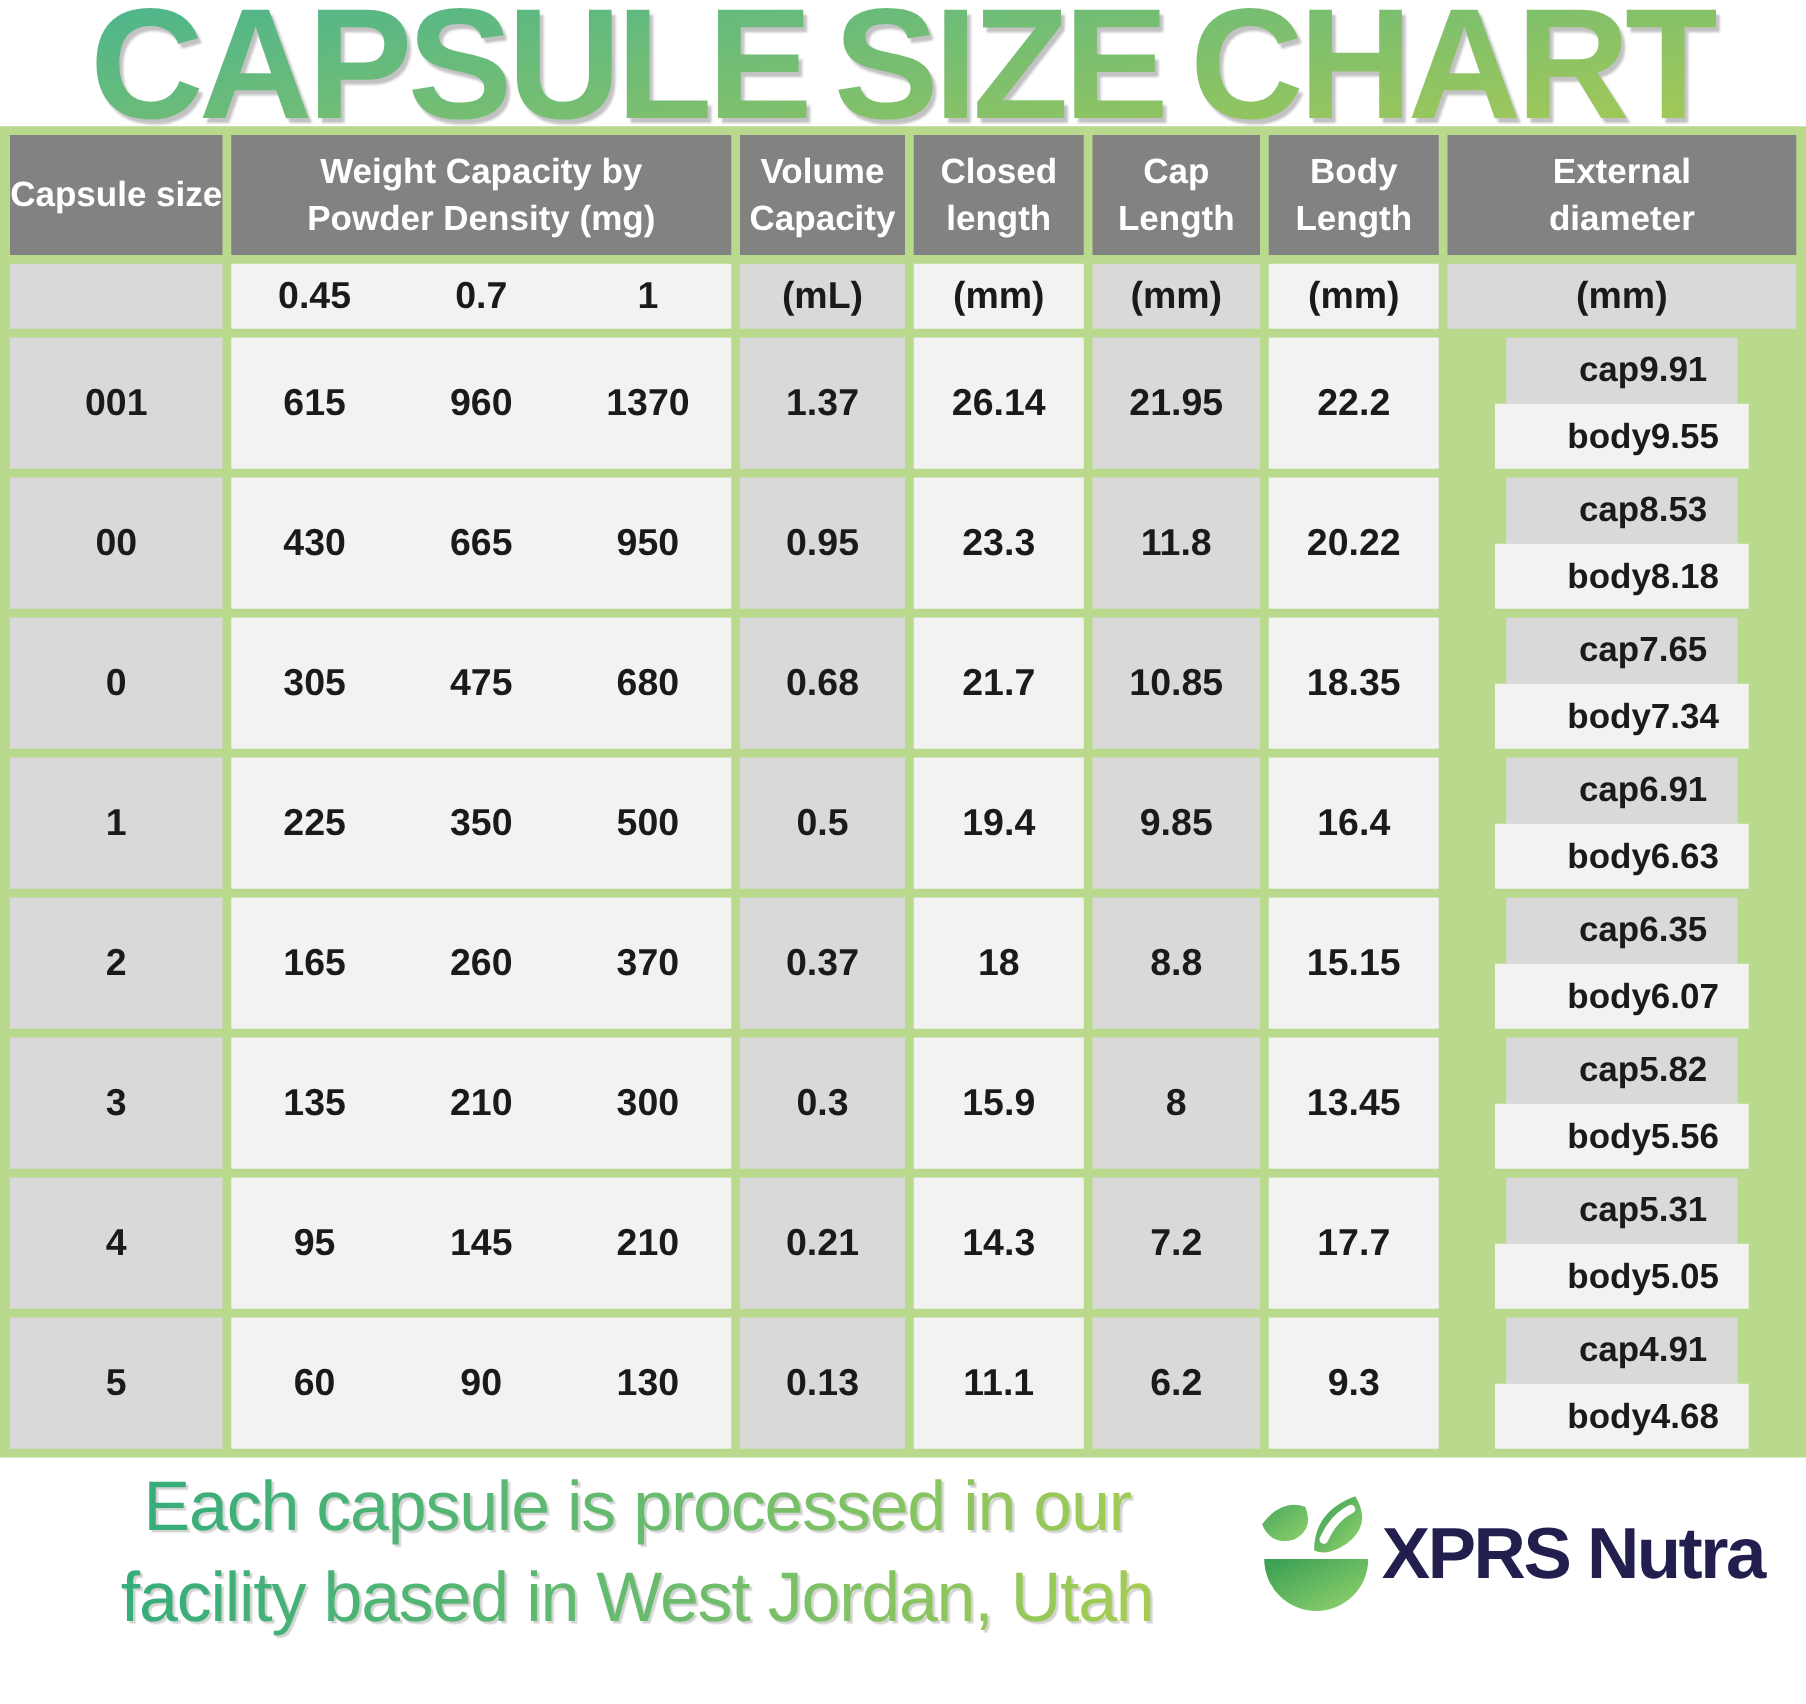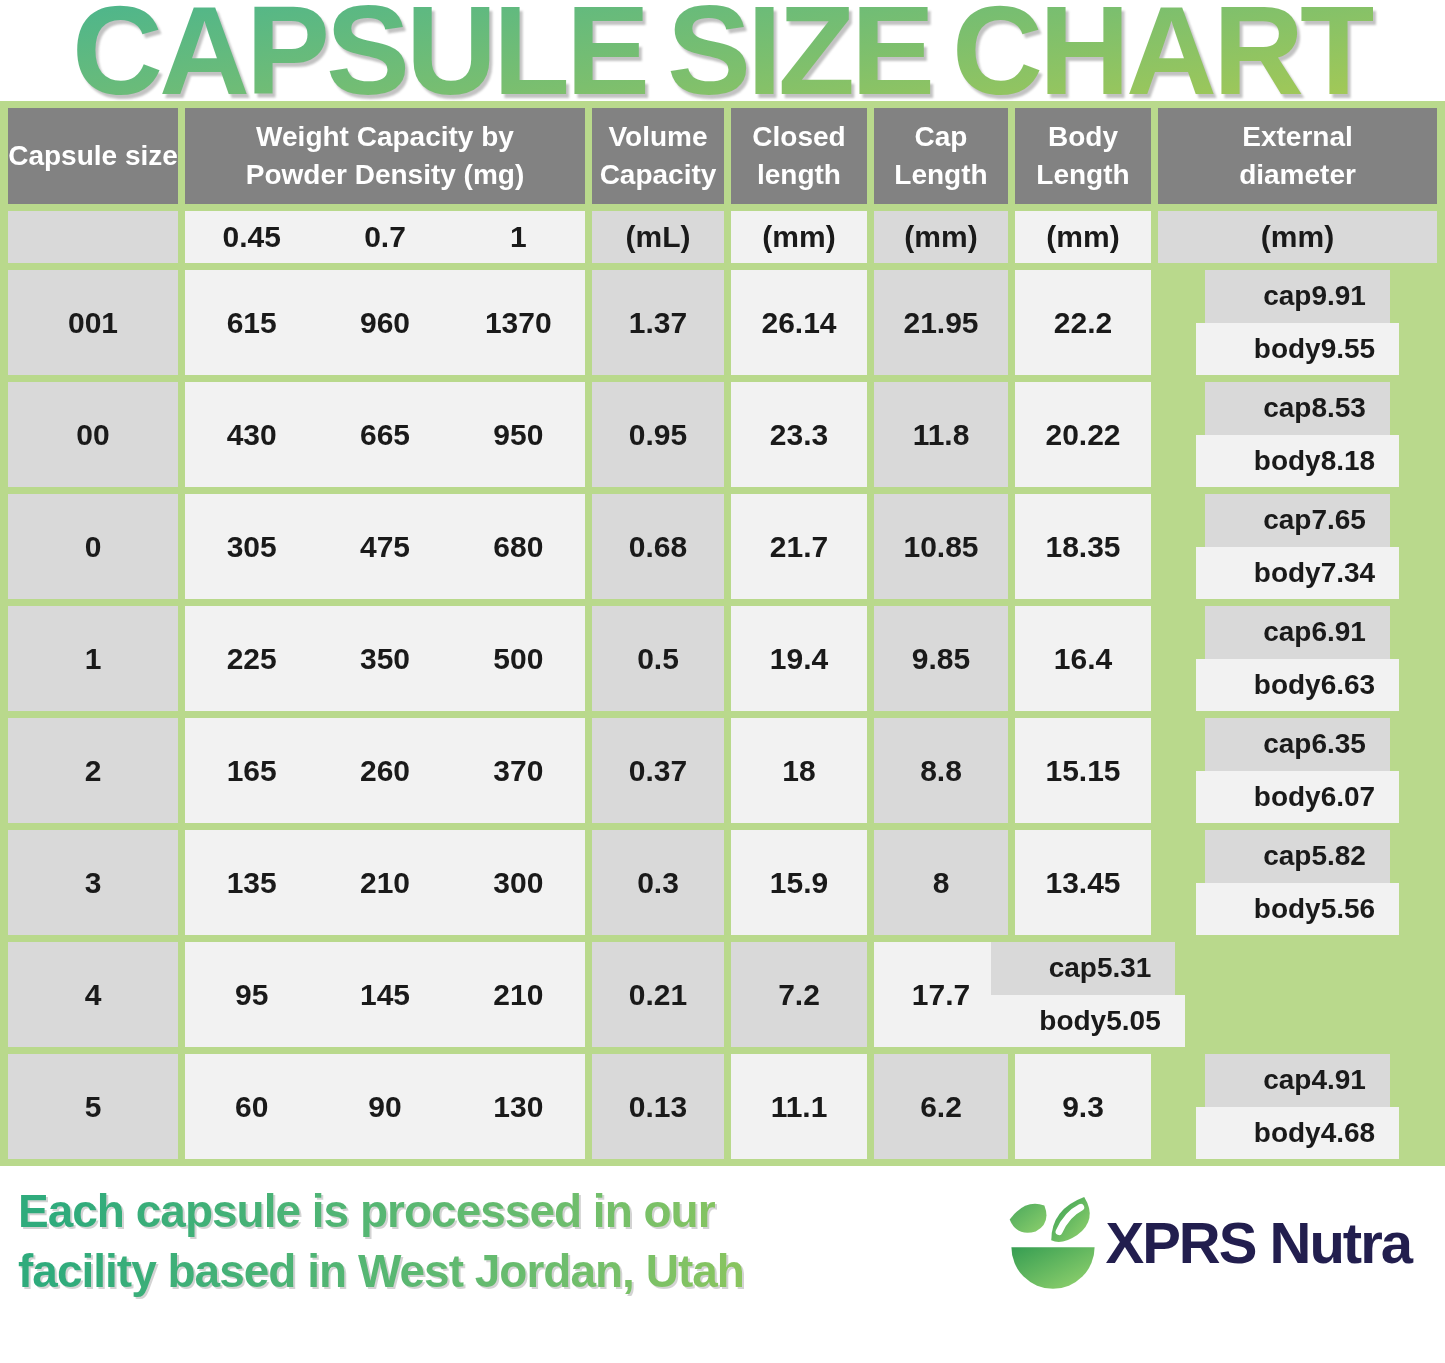--- a/index.html
+++ b/index.html
@@ -316,6 +316,7 @@
         <span class="wpart">210</span>
       </div>
       <div class="cell gray">0.21</div>
+      <div class="cell light">14.3</div>
       <div class="cell gray">7.2</div>
       <div class="cell light">17.7</div>
       <div class="cell ext-cell">

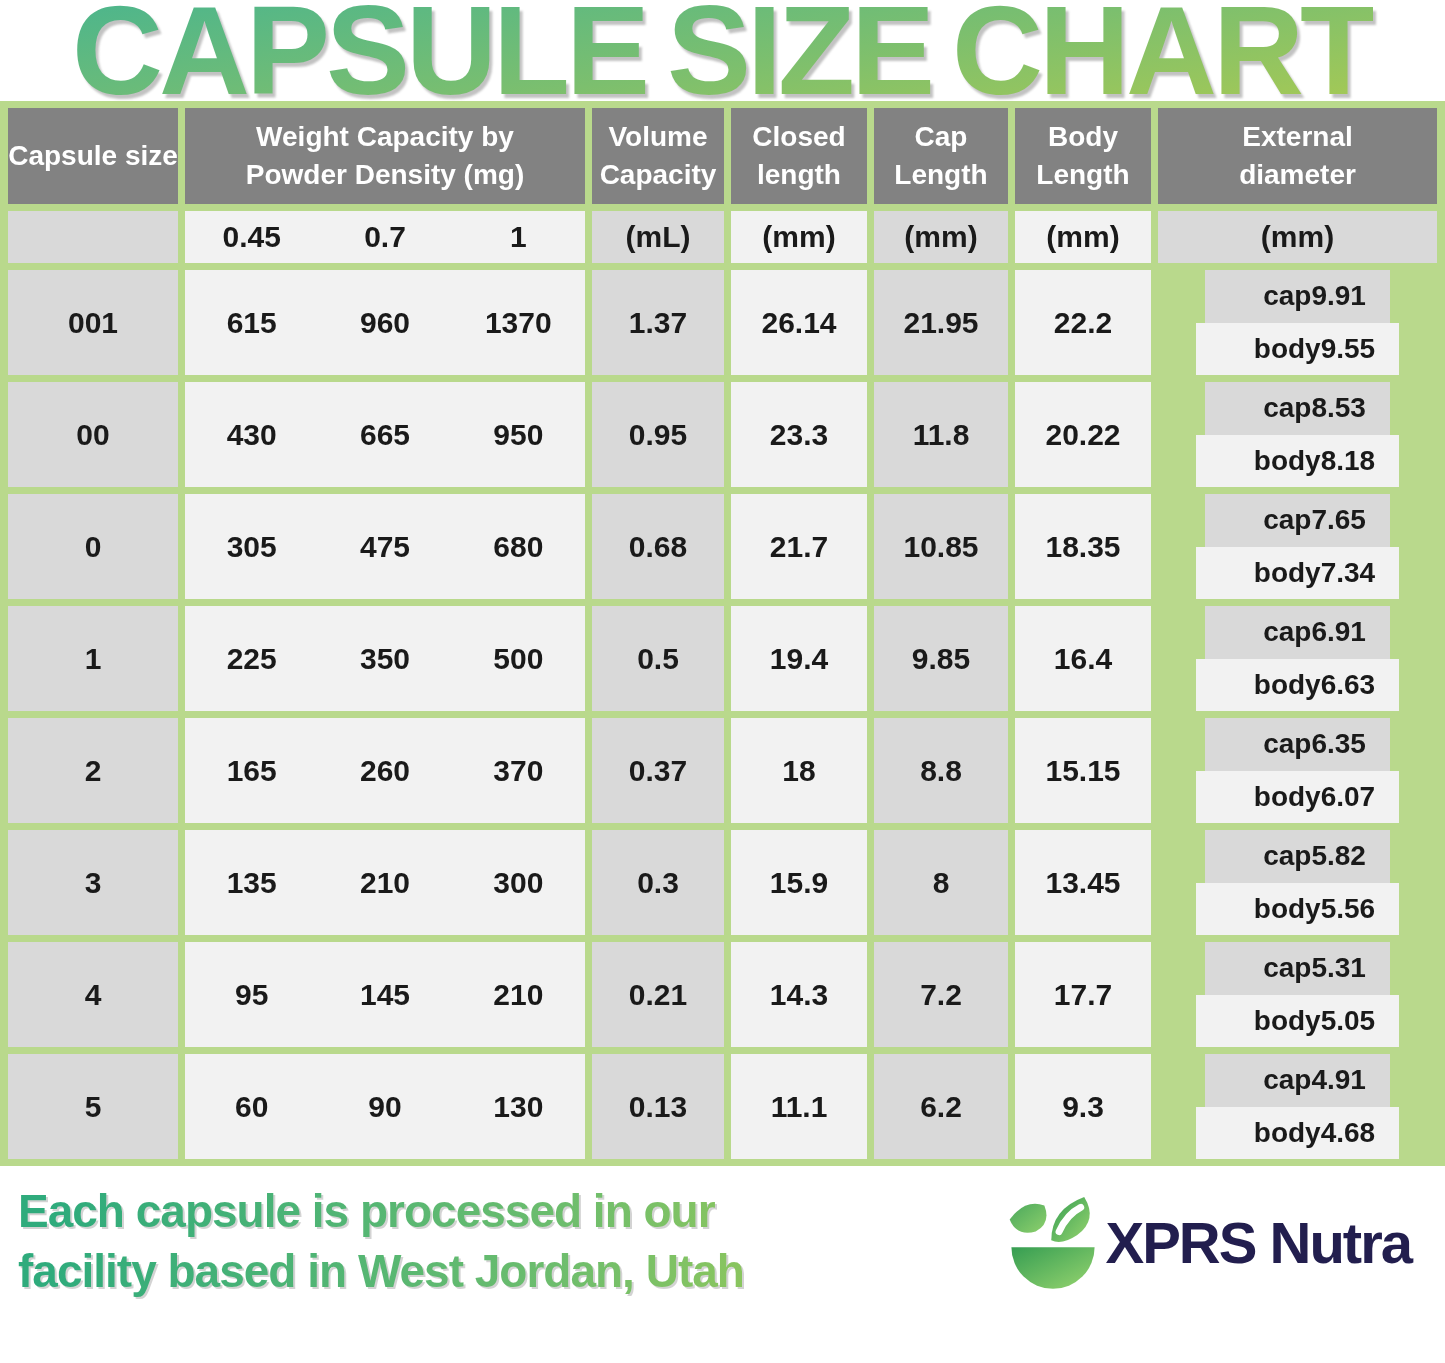--- a/index.html
+++ b/index.html
@@ -105,9 +105,9 @@
   }
   .tagline {
     flex: 1;
-    text-align: left;
-    font-size: 46px;
-    font-weight: 700;
+    text-align: center;
+    font-size: 56px;
+    font-weight: 400;
     letter-spacing: -1px;
     line-height: 1.3;
     background: linear-gradient(100deg, #2fab7c 5%, #6dbd6d 55%, #aace4f 95%);

